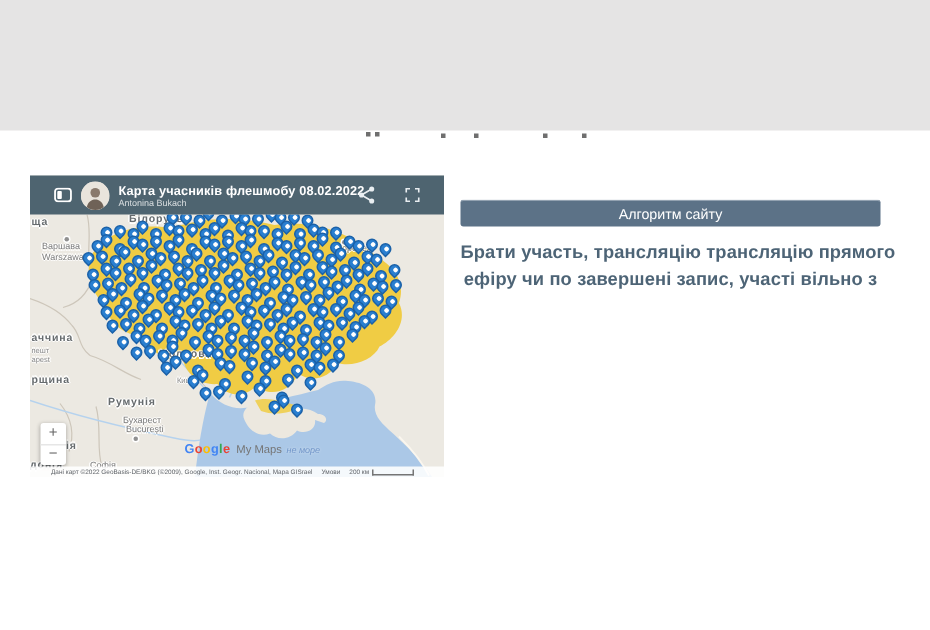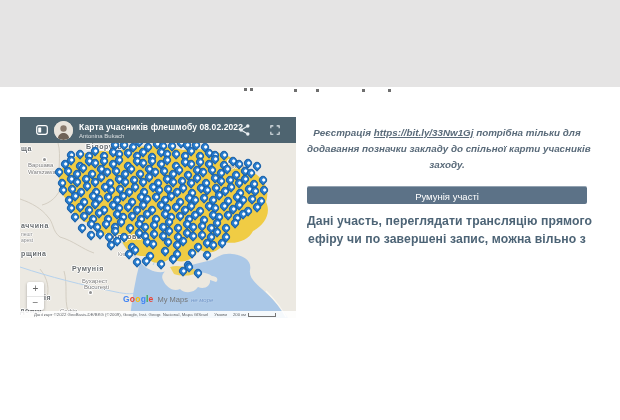--- a/index.html
+++ b/index.html
@@ -465,11 +465,6 @@
 </div>
 
 <div class="content">
-  <div class="p-italic">
-    <div class="ln"><span>Реєстрація </span><a>https://bit.ly/33Nw1Gj</a><span> потрібна тільки для</span></div>
-    <div class="ln">додавання позначки закладу до спільної карти учасників</div>
-    <div class="ln">заходу.</div>
-  </div>
   <button class="btn second">Румунія участі</button>
   <div class="p-bold">
     <div class="ln">Дані участь, переглядати трансляцію прямого</div>

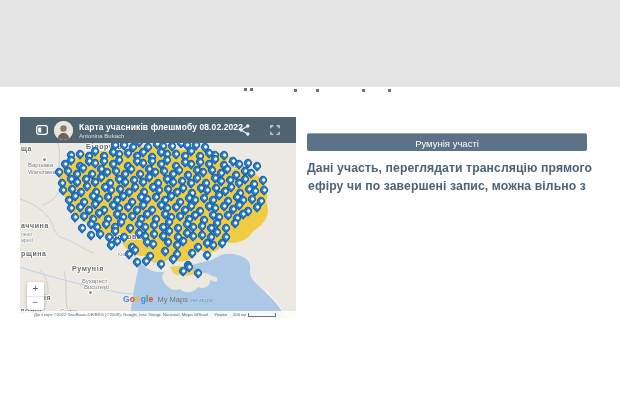--- a/index.html
+++ b/index.html
@@ -465,7 +465,7 @@
 </div>
 
 <div class="content">
-  <button class="btn second">Румунія участі</button>
+  <button class="btn second">Алгоритм сайту</button>
   <div class="p-bold">
     <div class="ln">Дані участь, переглядати трансляцію прямого</div>
     <div class="ln">ефіру чи по завершені запис, можна вільно з</div>

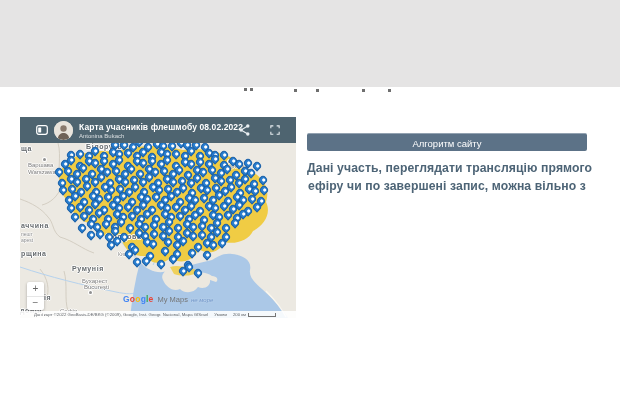--- a/index.html
+++ b/index.html
@@ -467,7 +467,7 @@
 <div class="content">
   <button class="btn second">Алгоритм сайту</button>
   <div class="p-bold">
-    <div class="ln">Дані участь, переглядати трансляцію прямого</div>
+    <div class="ln">Брати участь, трансляцію трансляцію прямого</div>
     <div class="ln">ефіру чи по завершені запис, можна вільно з</div>
   </div>
 </div>

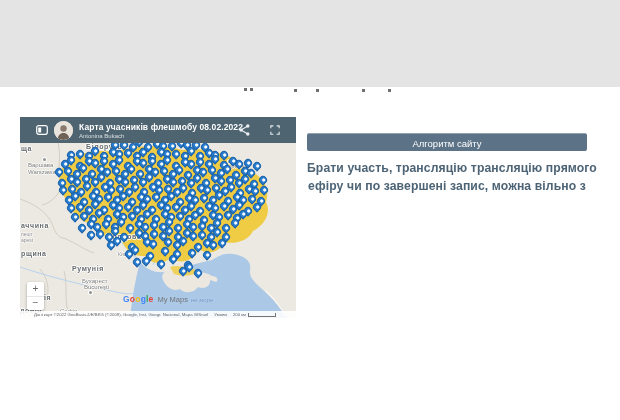--- a/index.html
+++ b/index.html
@@ -468,7 +468,7 @@
   <button class="btn second">Алгоритм сайту</button>
   <div class="p-bold">
     <div class="ln">Брати участь, трансляцію трансляцію прямого</div>
-    <div class="ln">ефіру чи по завершені запис, можна вільно з</div>
+    <div class="ln">ефіру чи по завершені запис, участі вільно з</div>
   </div>
 </div>
 

